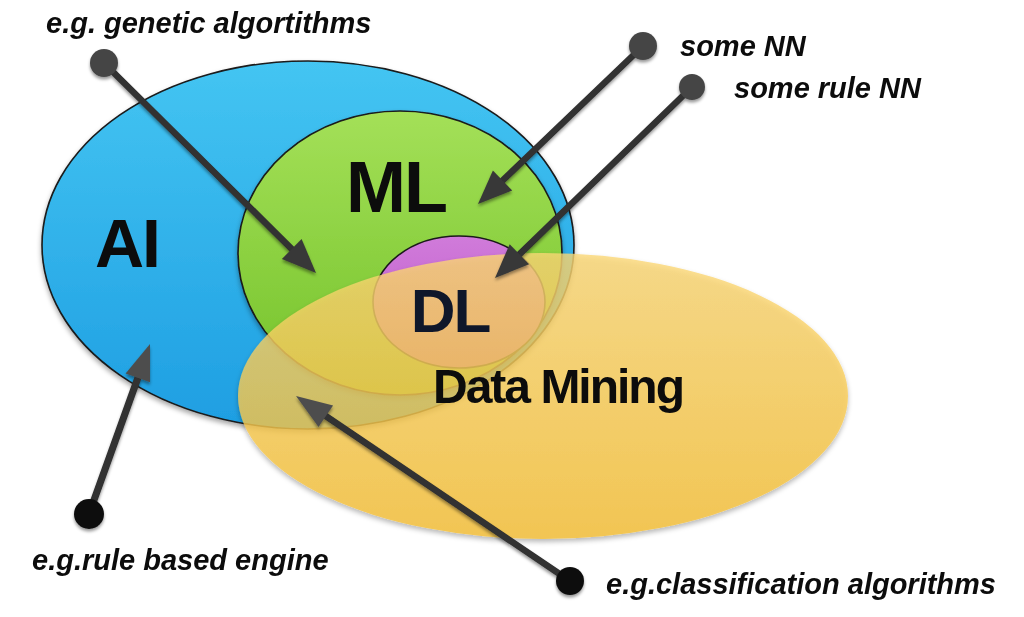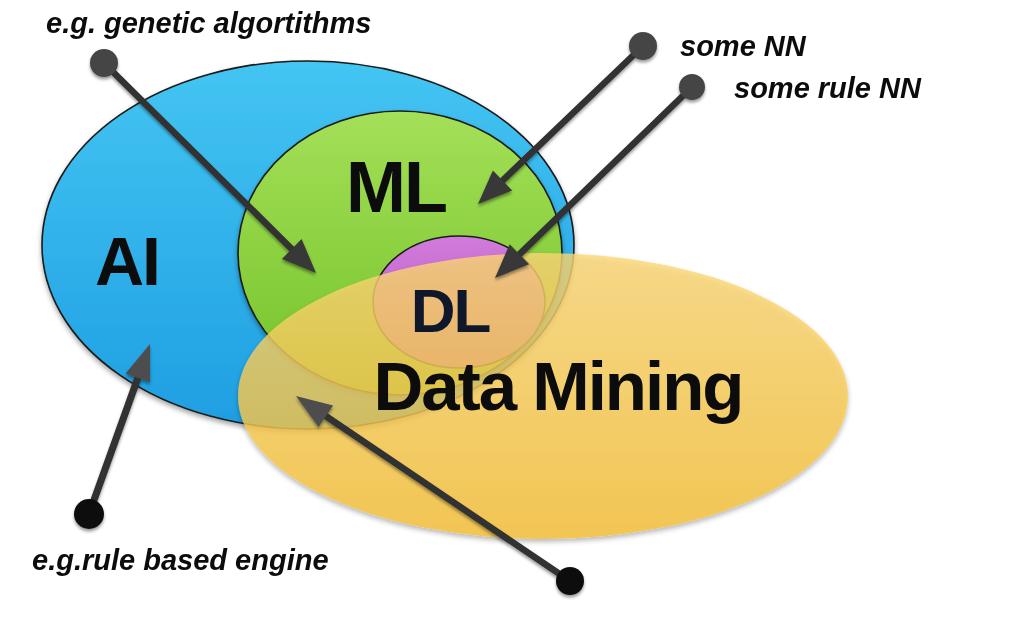--- a/index.html
+++ b/index.html
@@ -41,7 +41,7 @@
   .lbl-some-deep-nn   { left: 734px; top: 74px; }
   .lbl-rule-based     { left: 32px;  top: 546px; }
   .lbl-classification { left: 606px; top: 570px; }
-  .lbl-ai   { left: 77px;  top: 209px; width: 100px; font-size: 68px; letter-spacing: -2px; margin-top: 18px; }
+  .lbl-ai   { left: 77px;  top: 209px; width: 100px; font-size: 68px; letter-spacing: -2px; }
   .lbl-ml   { left: 296px; top: 151px; width: 150px; font-size: 72px; letter-spacing: -2px; text-align: right; }
   .lbl-dl   { left: 375px; top: 280px; width: 150px; font-size: 62px; letter-spacing: -2px;
               color: #0f172a; }

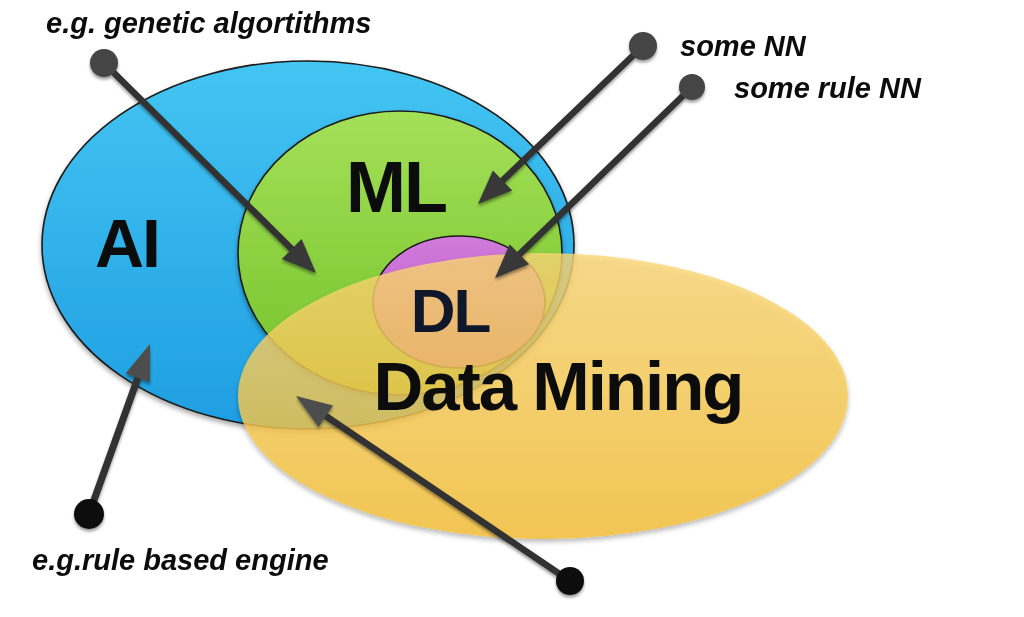--- a/index.html
+++ b/index.html
@@ -45,7 +45,7 @@
   .lbl-ml   { left: 296px; top: 151px; width: 150px; font-size: 72px; letter-spacing: -2px; text-align: right; }
   .lbl-dl   { left: 375px; top: 280px; width: 150px; font-size: 62px; letter-spacing: -2px;
               color: #0f172a; }
-  .lbl-data-mining { left: 358px; top: 352px; width: 400px; font-size: 69px; letter-spacing: -2px; }
+  .lbl-data-mining { left: 358px; top: 363px; width: 400px; font-size: 48px; letter-spacing: -2px; }
 </style>
 </head>
 <body>

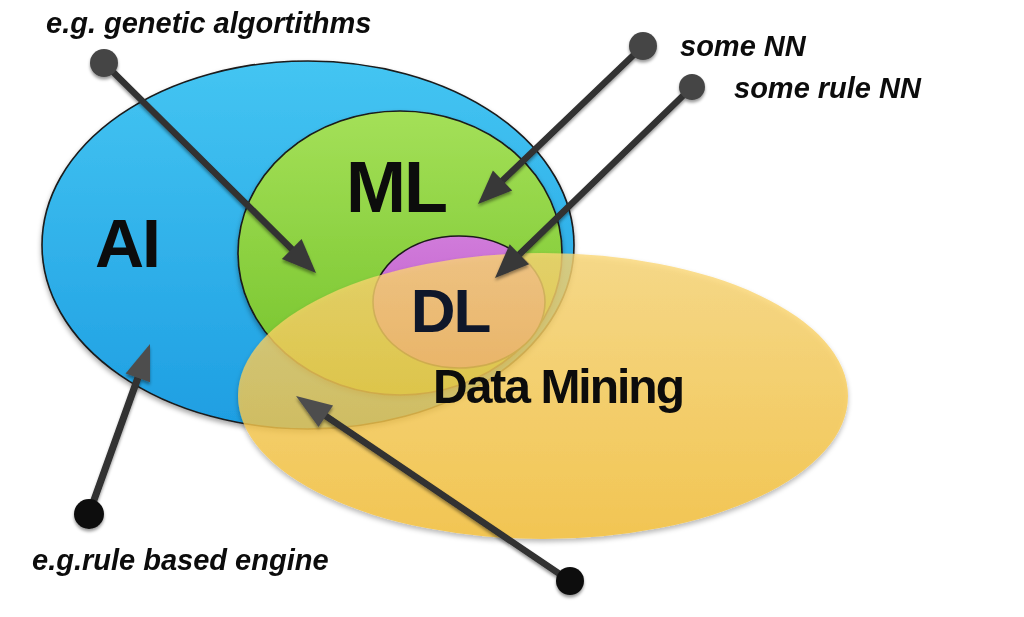--- a/index.html
+++ b/index.html
@@ -126,6 +126,7 @@
   <div class="lbl ann lbl-some-nn">some NN</div>
   <div class="lbl ann lbl-some-deep-nn">some rule NN</div>
   <div class="lbl ann lbl-rule-based">e.g.rule based engine</div>
+  <div class="lbl ann lbl-classification">e.g.classification algorithms</div>
 
 </div>
 

